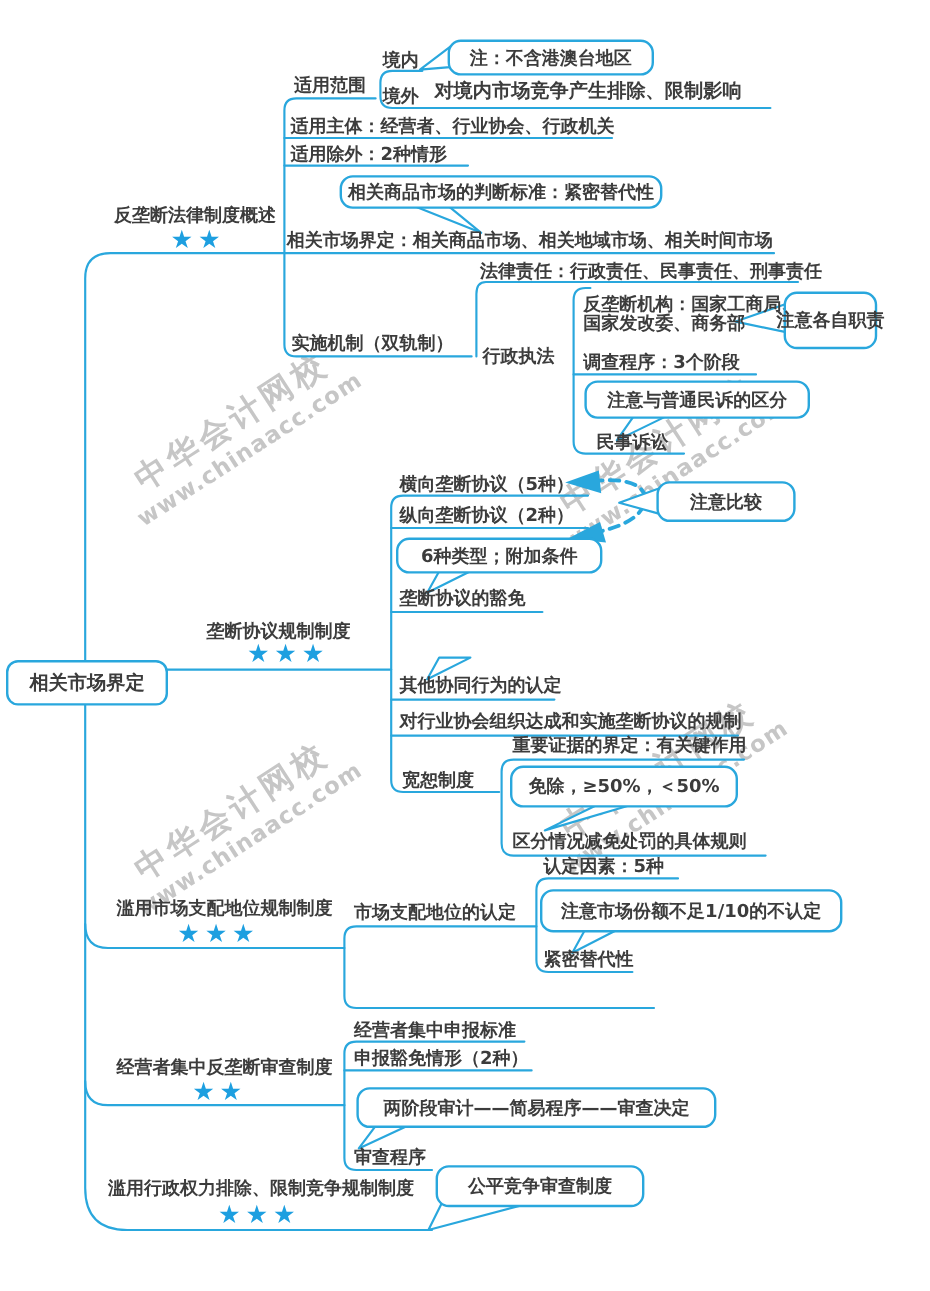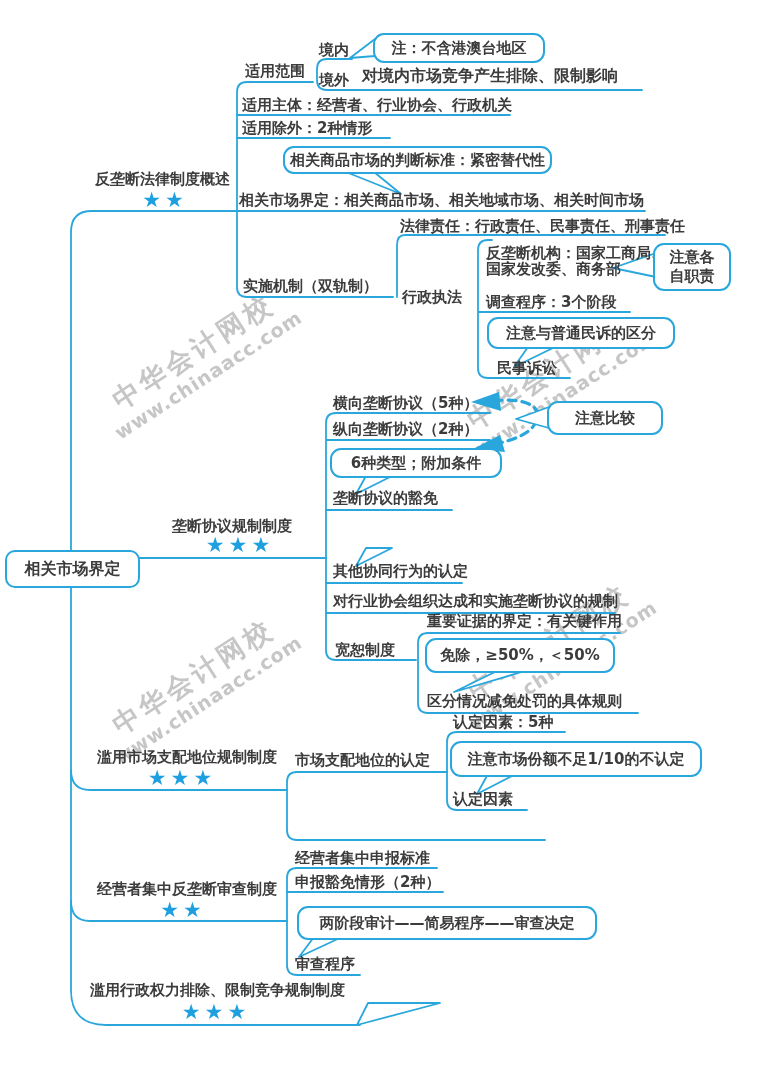--- a/index.html
+++ b/index.html
@@ -14,7 +14,7 @@
   .callout{position:absolute;z-index:4;border:2px solid #29a7dd;border-radius:11px;background:#fff;
            display:flex;align-items:center;justify-content:center;font-size:15px;font-weight:bold;
            white-space:nowrap;box-sizing:border-box;}
-  .callout.lines2{flex-direction:column;line-height:19px;}
+  .callout.lines2{flex-direction:row;line-height:19px;}
   .rootbox{position:absolute;z-index:4;border:2px solid #29a7dd;border-radius:10px;background:#fff;
            display:flex;align-items:center;justify-content:center;font-size:16px;font-weight:bold;
            box-sizing:border-box;}

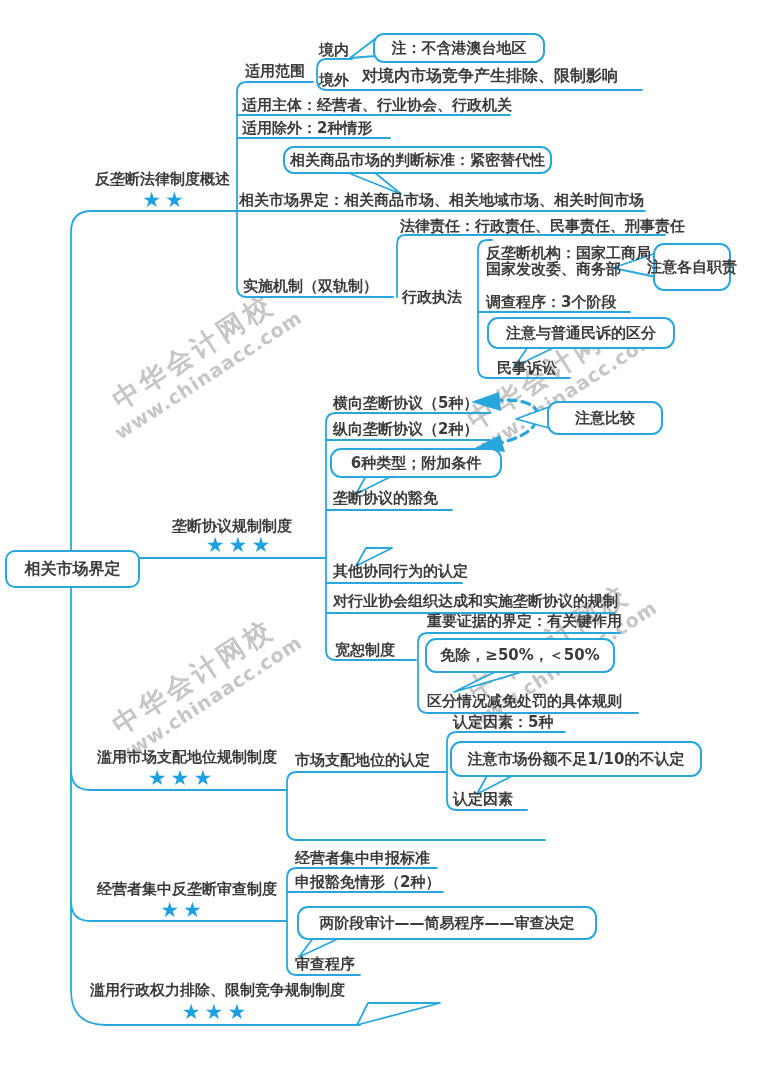--- a/index.html
+++ b/index.html
@@ -146,7 +146,7 @@
   <div class="node" style="left:453px;top:713px">认定因素：5种</div>
   <div class="node" style="left:295px;top:751px">市场支配地位的认定</div>
   <div class="callout" style="left:450px;top:741px;width:252px;height:36px">注意市场份额不足1/10的不认定</div>
-  <div class="node" style="left:453px;top:790px">认定因素</div>
+  <div class="node" style="left:453px;top:790px">紧密替代性</div>
 
   <div class="branch-label" style="left:97px;top:880px">经营者集中反垄断审查制度</div>
   <div class="stars" style="left:123px;top:898px;width:120px">★★</div>

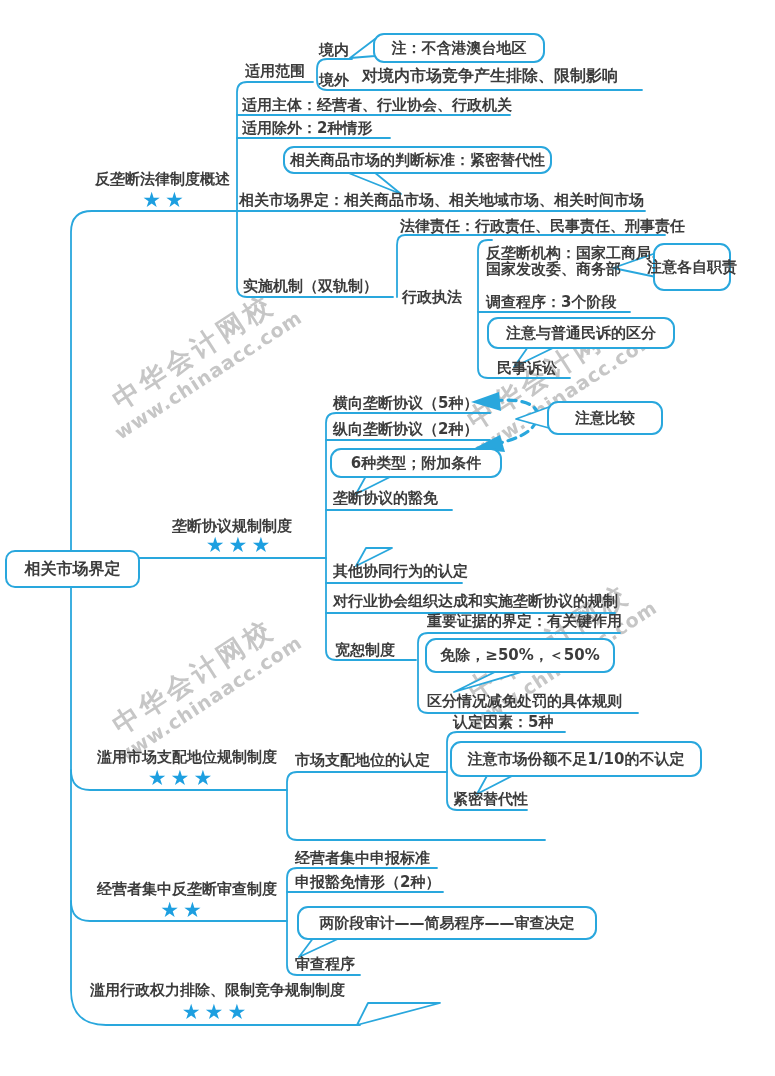--- a/index.html
+++ b/index.html
@@ -157,6 +157,7 @@
 
   <div class="branch-label" style="left:90px;top:981px">滥用行政权力排除、限制竞争规制制度</div>
   <div class="stars" style="left:156px;top:1000px;width:120px">★★★</div>
+  <div class="callout" style="left:363px;top:971px;width:174px;height:35px">公平竞争审查制度</div>
 
 </div>
 

